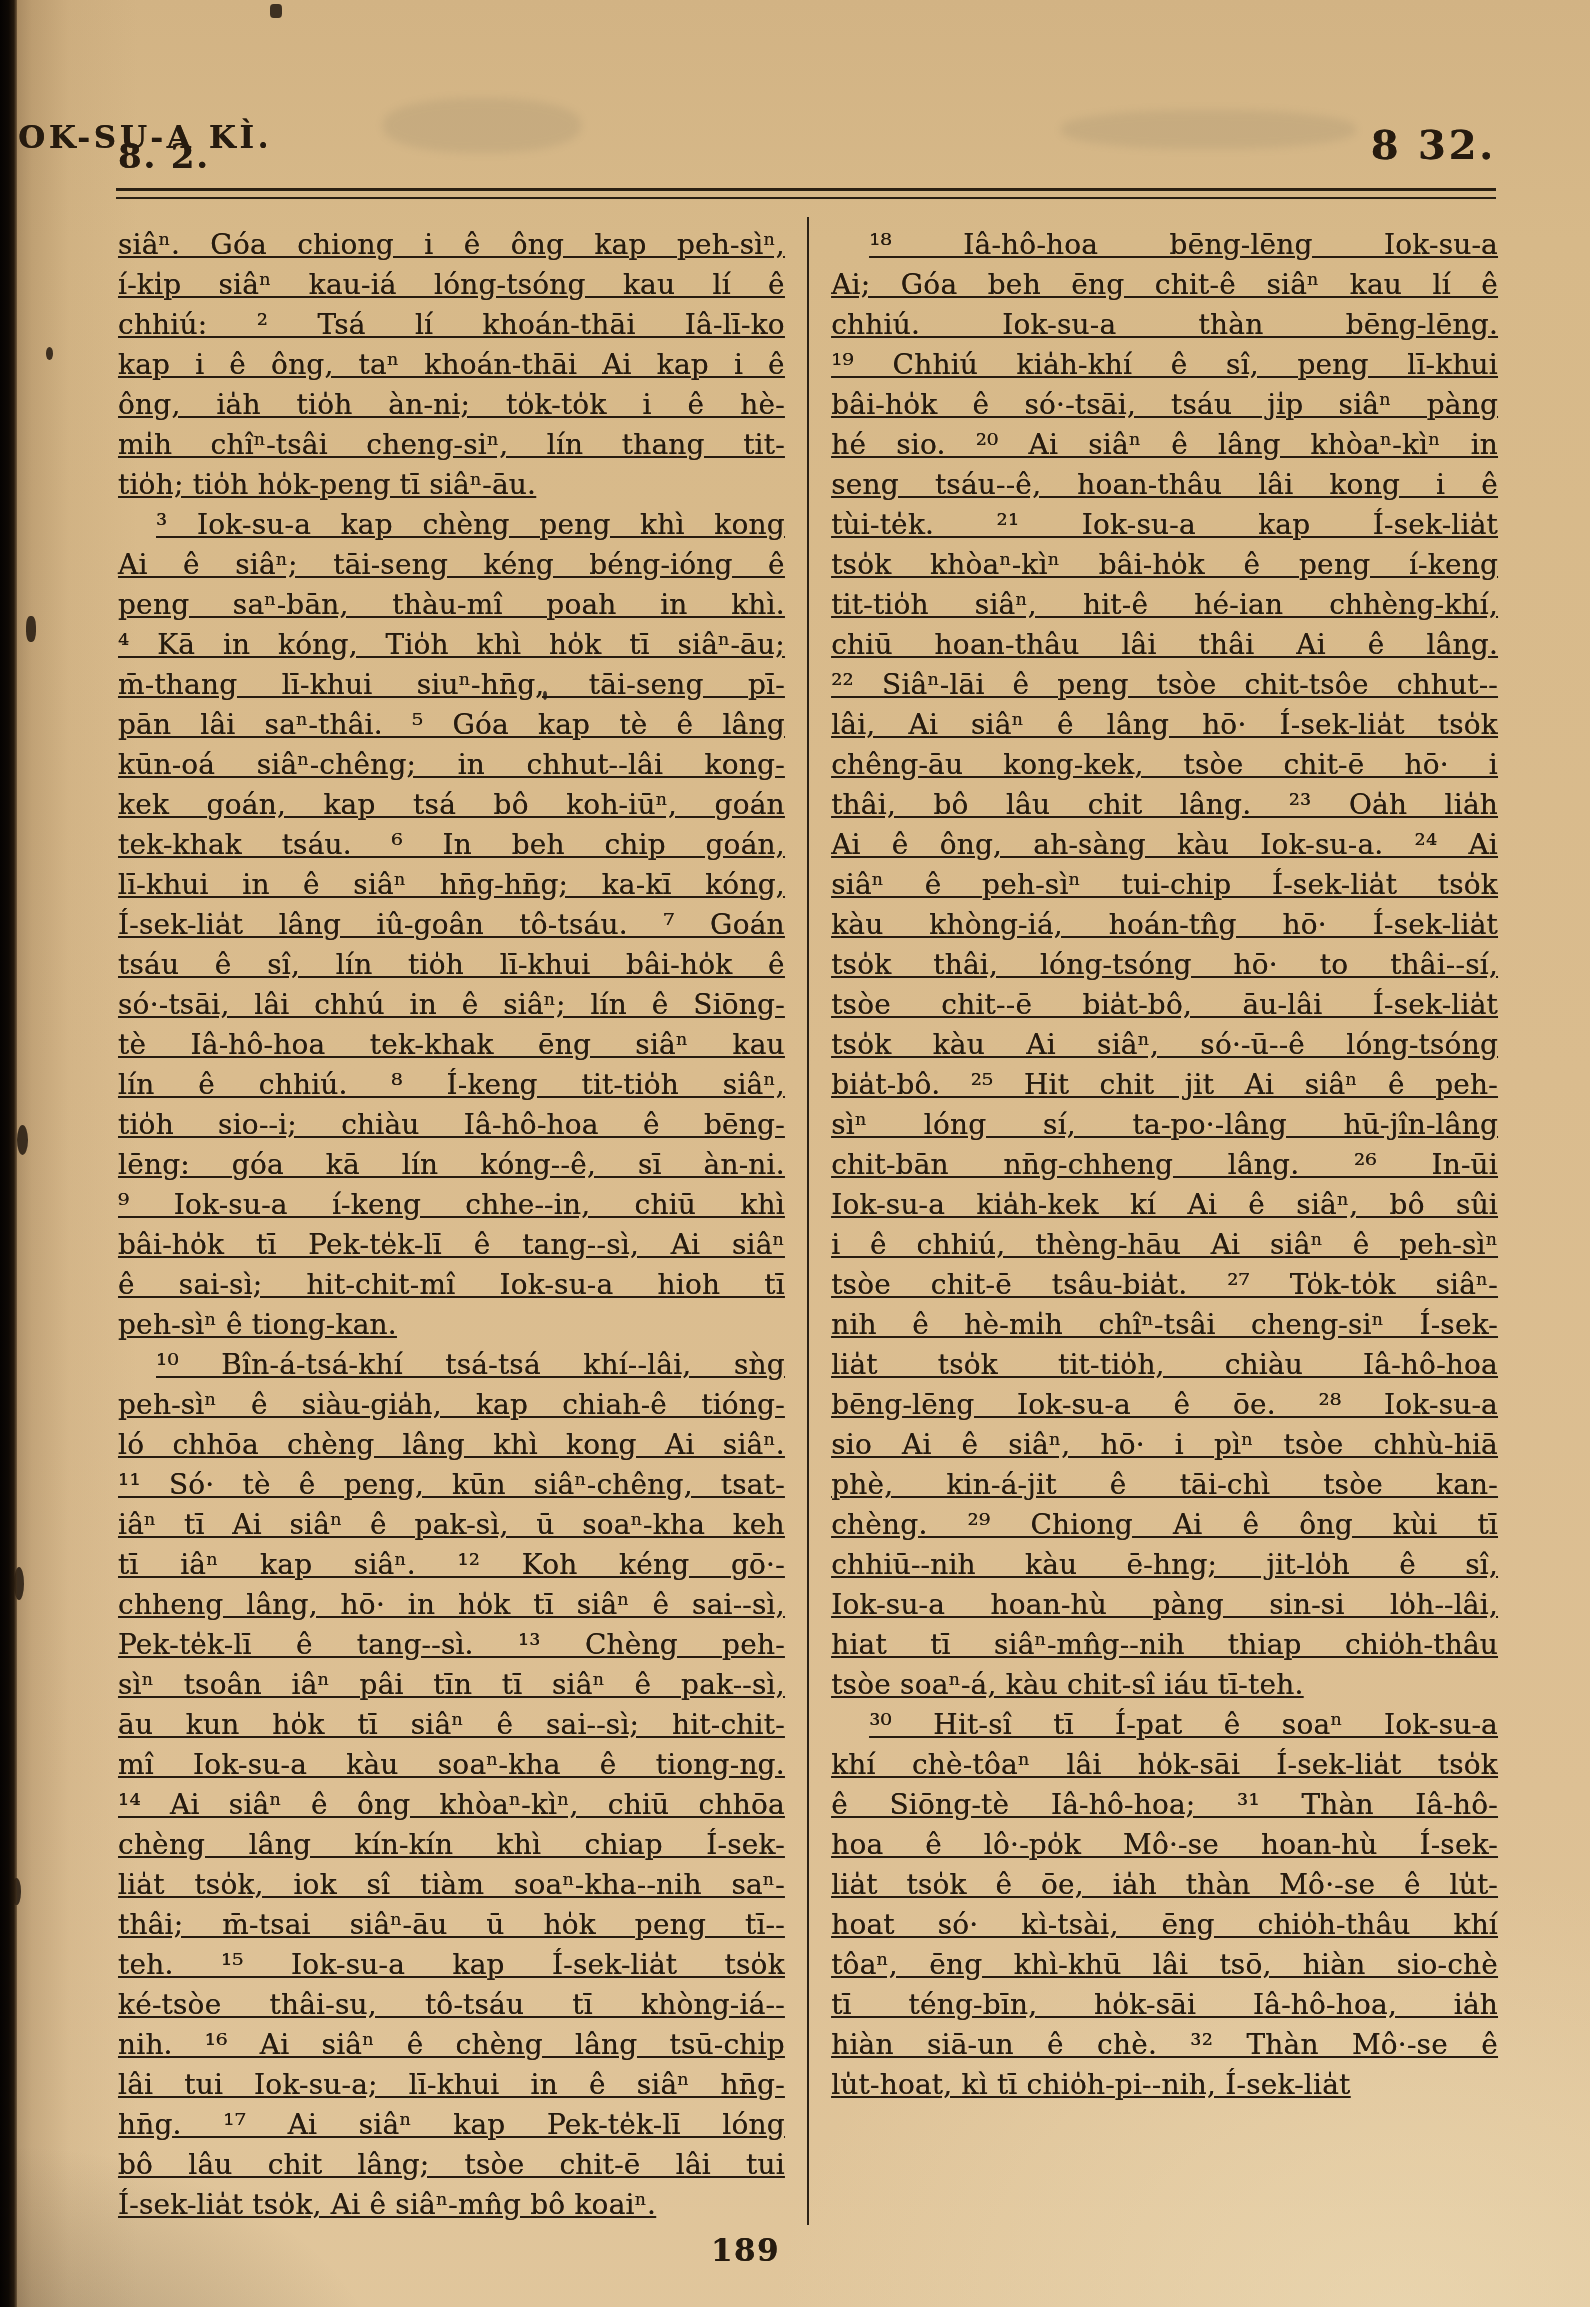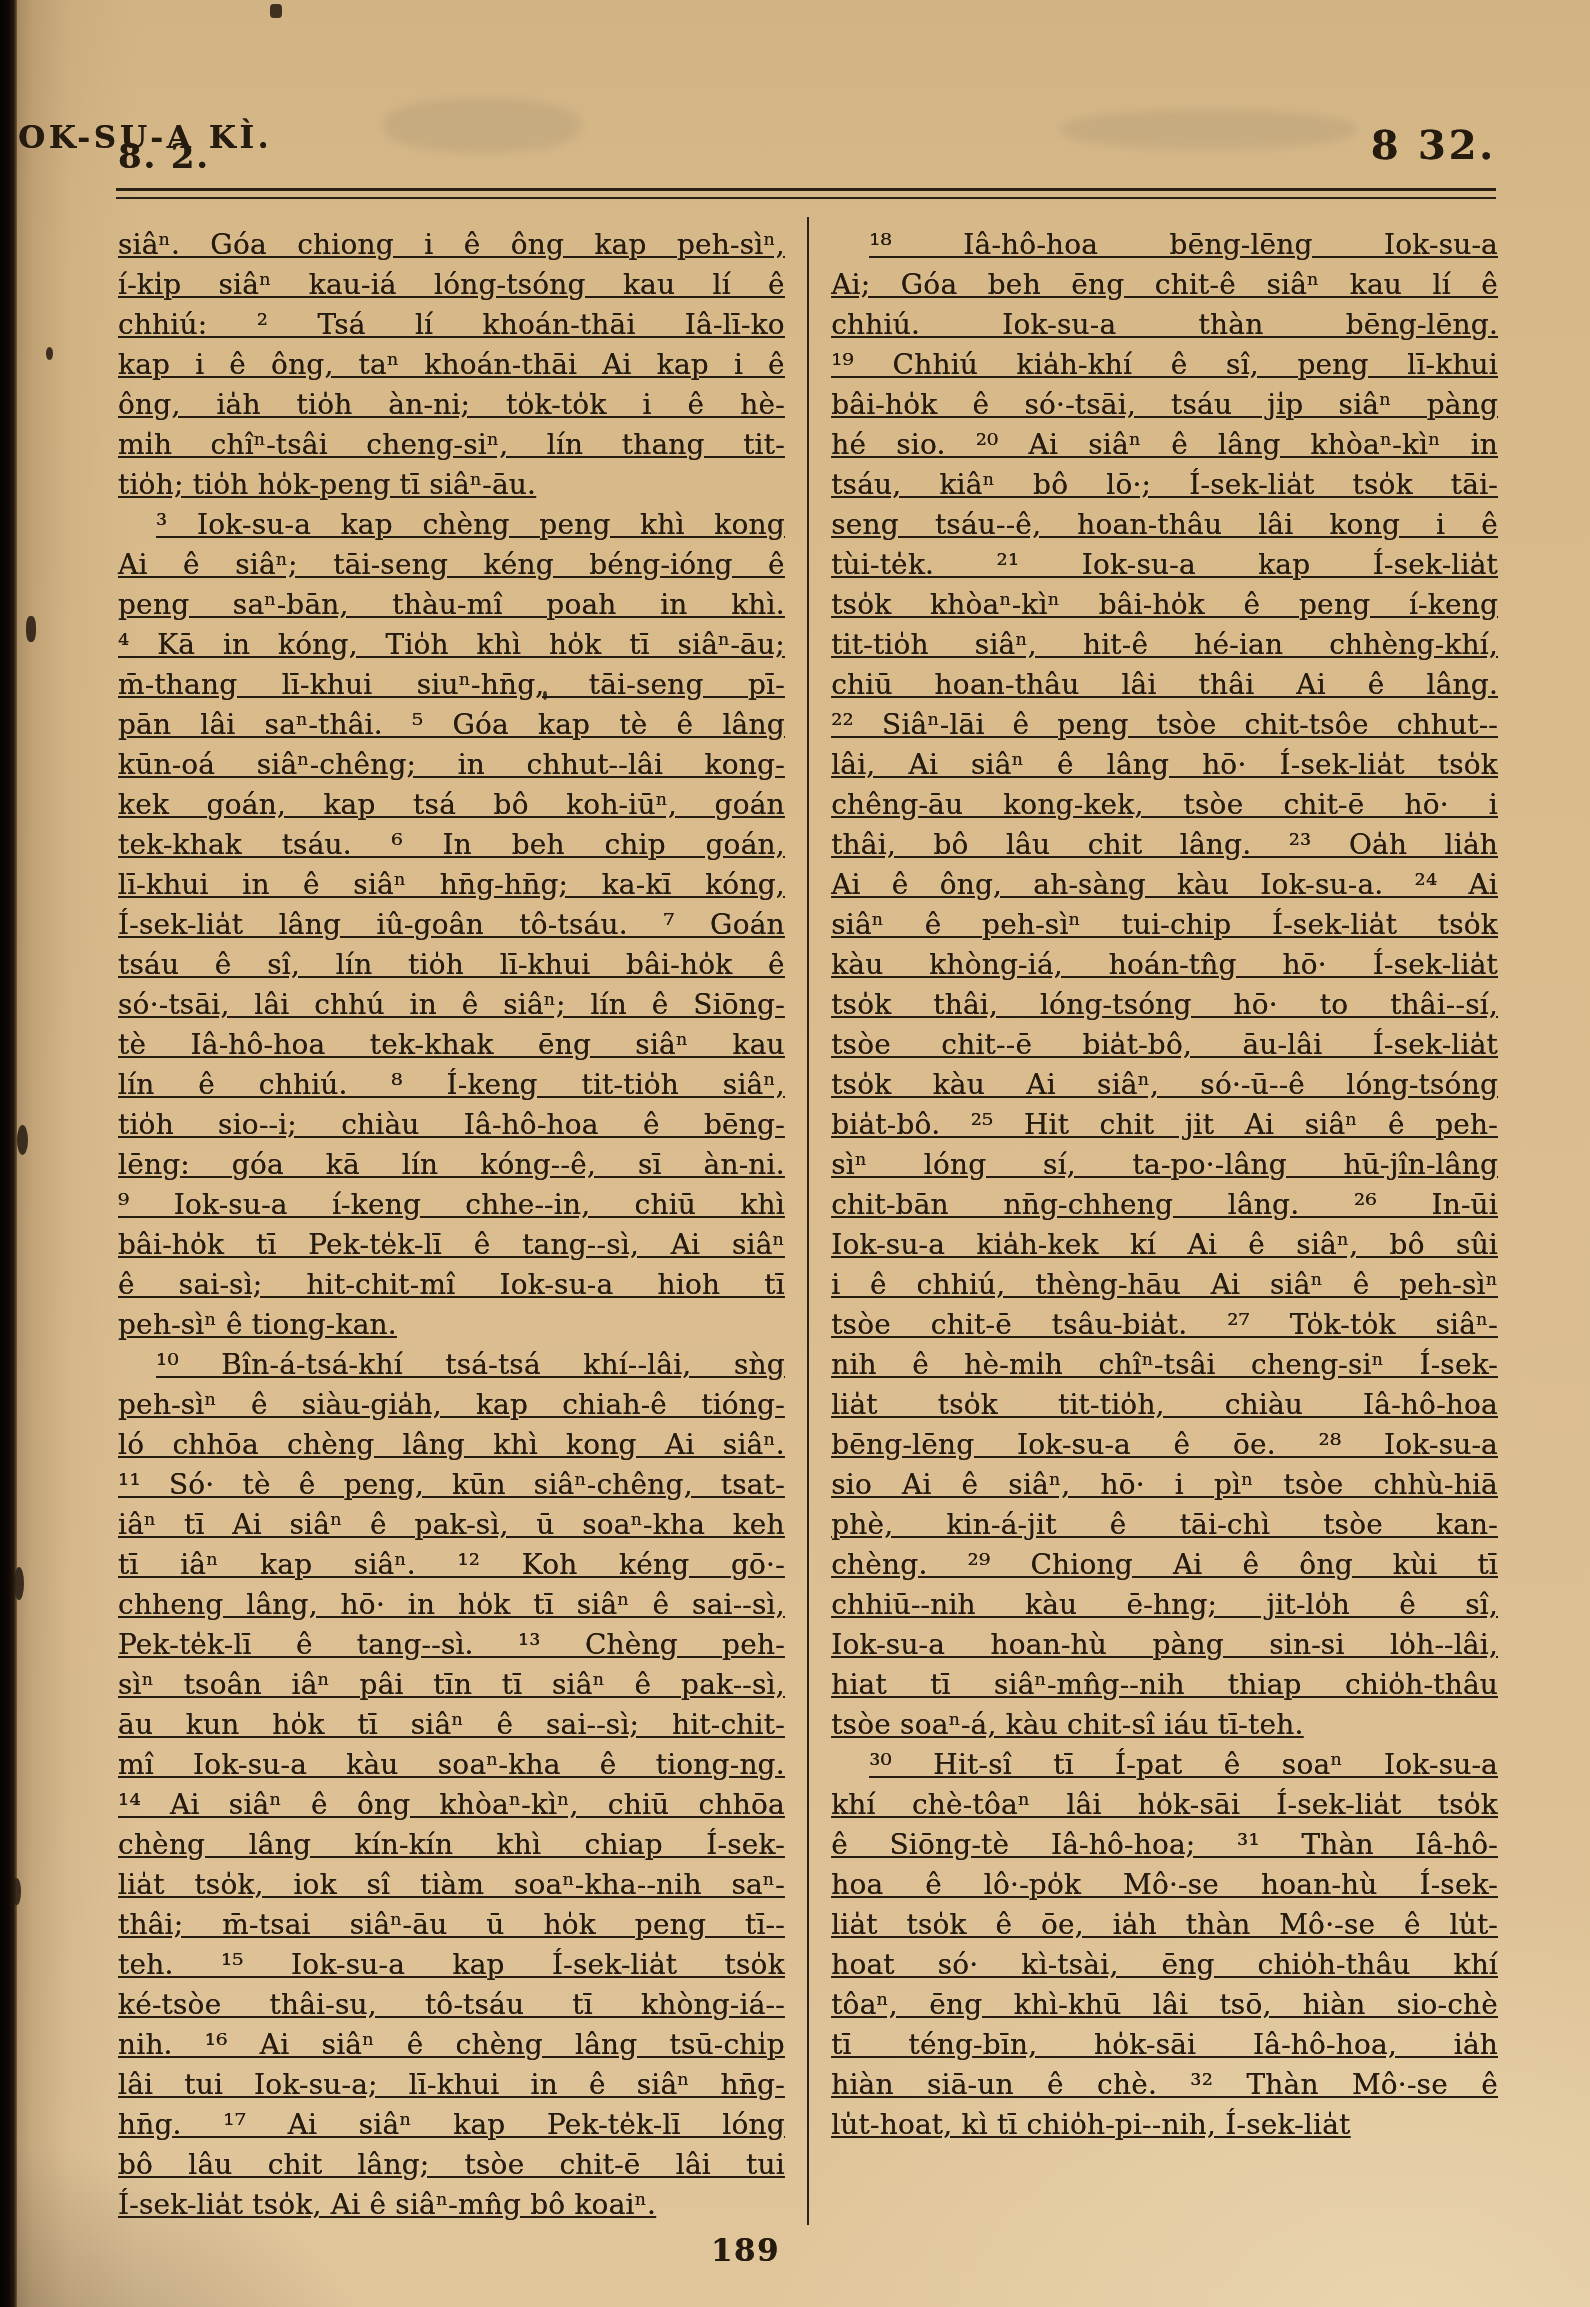--- a/index.html
+++ b/index.html
@@ -126,7 +126,6 @@
         <div class="line">¹⁹ Chhiú kia̍h-khí ê sî, peng lī-khui</div>
         <div class="line">bâi-ho̍k ê só·-tsāi, tsáu ji̍p siâⁿ pàng</div>
         <div class="line">hé sio. ²⁰ Ai siâⁿ ê lâng khòaⁿ-kìⁿ in</div>
-        <div class="line">tsáu, kiâⁿ bô lō·; Í-sek-lia̍t tso̍k tāi-</div>
         <div class="line">seng tsáu--ê, hoan-thâu lâi kong i ê</div>
         <div class="line">tùi-te̍k. ²¹ Iok-su-a kap Í-sek-lia̍t</div>
         <div class="line">tso̍k khòaⁿ-kìⁿ bâi-ho̍k ê peng í-keng</div>

